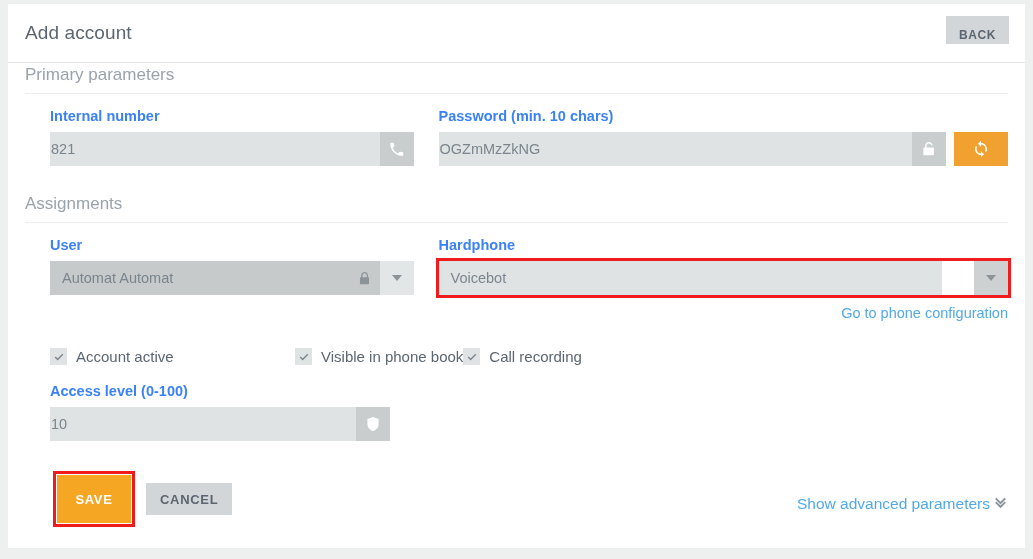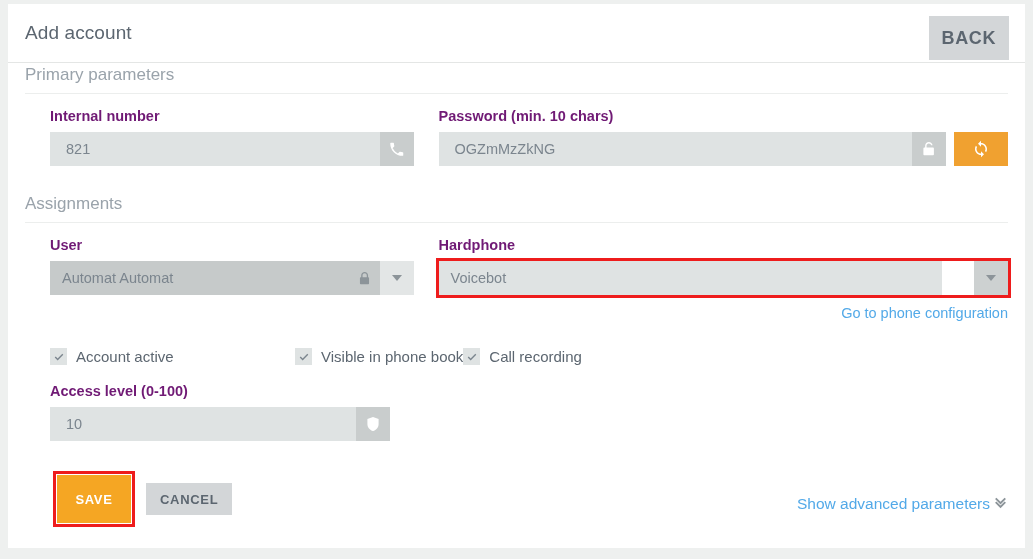--- a/index.html
+++ b/index.html
@@ -44,12 +44,12 @@
     right: 16px;
     top: 12px;
     min-width: 62px;
-    height: 44px;
+    height: 28px;
     background: #d3d6d8;
     color: #5c6670;
     border: none;
     font-family: inherit;
-    font-size: 18px;
+    font-size: 12px;
     font-weight: 700;
     letter-spacing: .6px;
     cursor: pointer;

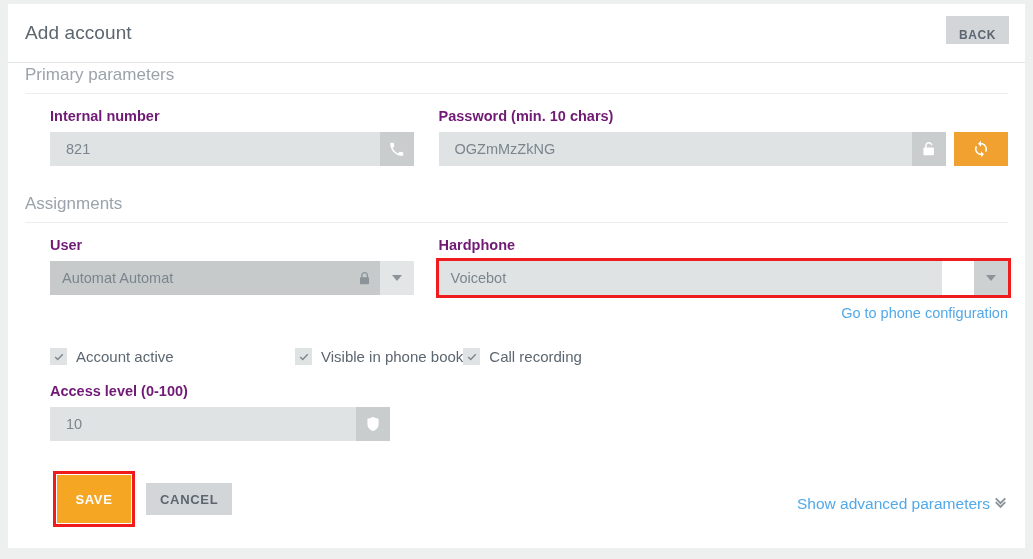--- a/index.html
+++ b/index.html
@@ -84,7 +84,7 @@
   .field-label {
     font-size: 14.5px;
     font-weight: 700;
-    color: #701a75;
+    color: #3b82f6;
     margin-bottom: 8px;
     display: block;
   }

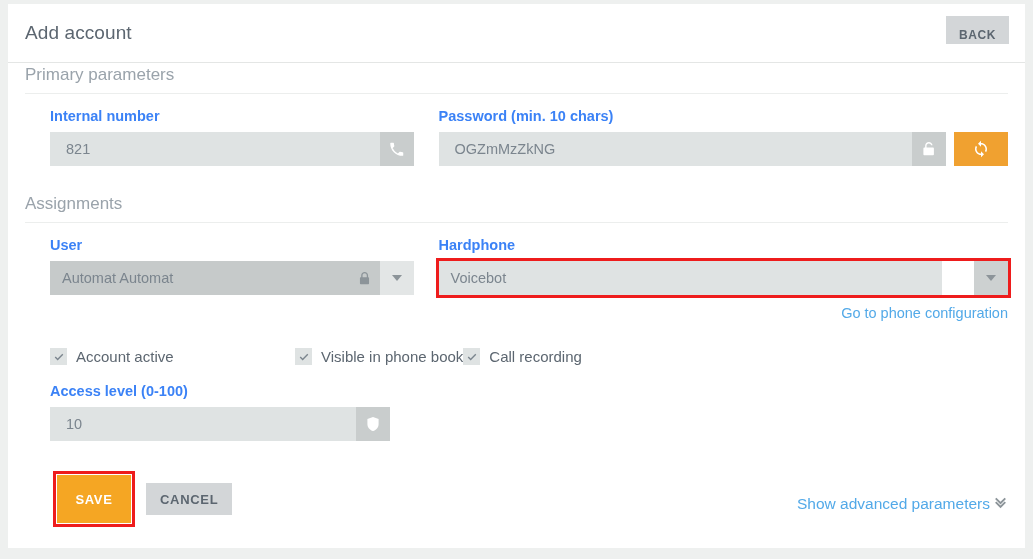--- a/index.html
+++ b/index.html
@@ -103,7 +103,7 @@
     font-family: inherit;
     font-size: 14.5px;
     color: #7b858e;
-    padding: 0 16px;
+    padding: 0 1px;
     min-width: 0;
   }
   .input-addon {

